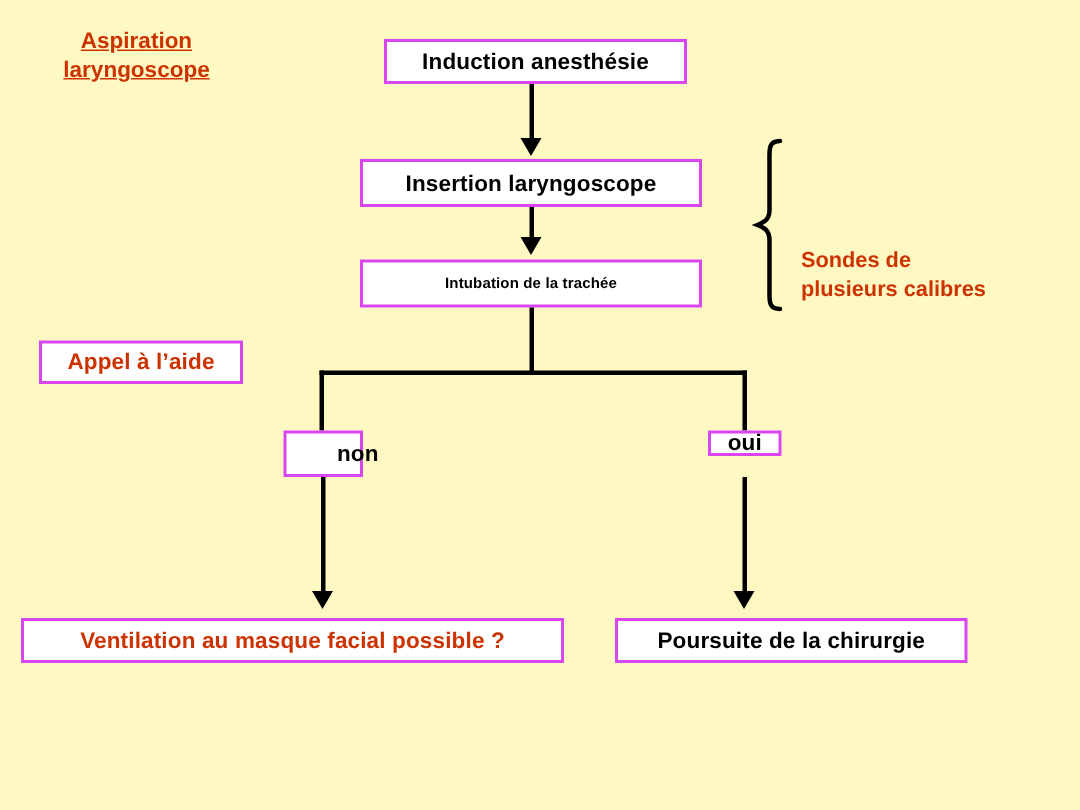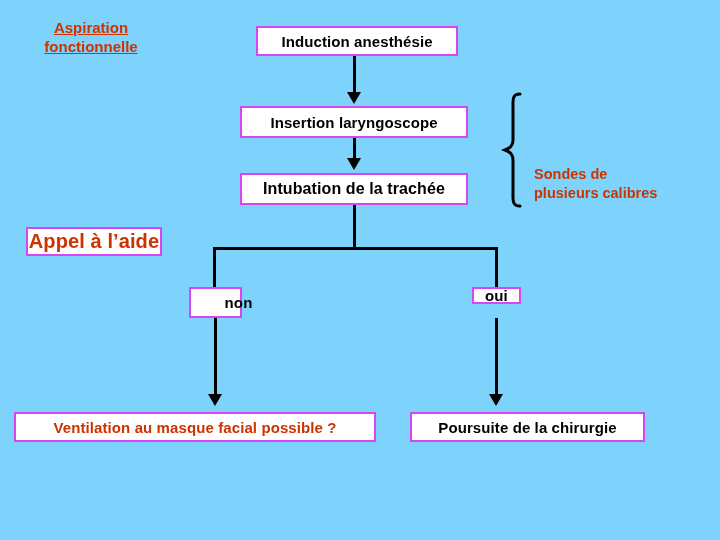--- a/index.html
+++ b/index.html
@@ -14,7 +14,7 @@
     position: relative;
     width: 720px;
     height: 540px;
-    background: #7dd3fc;
+    background: #fef9c3;
     overflow: hidden;
   }
   .node {

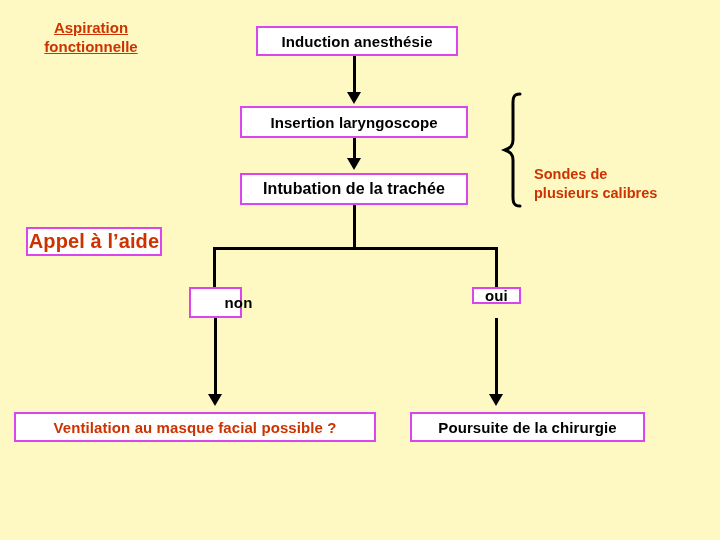--- a/index.html
+++ b/index.html
@@ -109,7 +109,7 @@
 
   <div class="plain-label underlined" id="title-aspiration">
     <span>Aspiration</span><br>
-    <span>fonctionnelle</span>
+    <span>laryngoscope</span>
   </div>
 
   <div class="node" id="node-induction">Induction anesthésie</div>

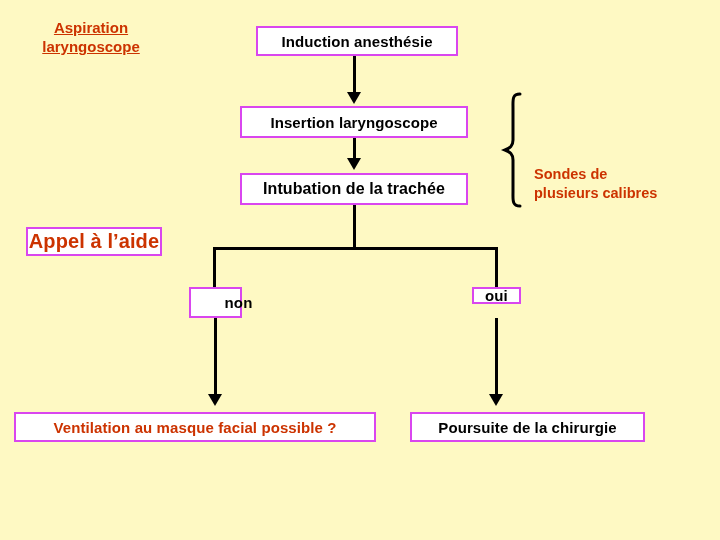--- a/index.html
+++ b/index.html
@@ -76,7 +76,7 @@
   #title-aspiration      { left: 16px;  top: 18px;  width: 150px; font-size: 15px; }
   #node-induction        { left: 256px; top: 26px;  width: 202px; height: 30px; font-size: 15px; }
   #node-insertion        { left: 240px; top: 106px; width: 228px; height: 32px; font-size: 15px; text-align: center; }
-  #node-intubation       { left: 240px; top: 173px; width: 228px; height: 32px; font-size: 16px; }
+  #node-intubation       { left: 240px; top: 173px; width: 228px; height: 32px; font-size: 10px; }
   #node-appel            { left: 26px;  top: 227px; width: 136px; height: 29px; font-size: 20px; }
   #node-non              { left: 189px; top: 287px; width: 53px;  height: 31px; font-size: 15px; padding-left: 46px; }
   #node-oui             { left: 472px; top: 287px; width: 49px;  height: 17px; font-size: 15px; }

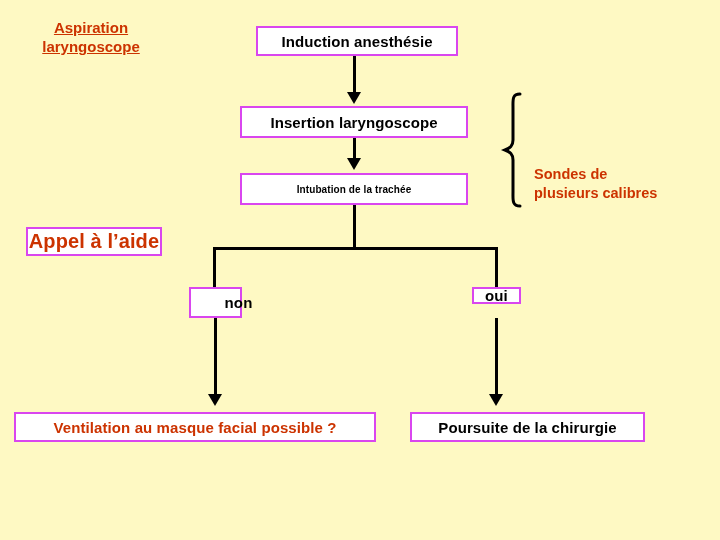--- a/index.html
+++ b/index.html
@@ -77,7 +77,7 @@
   #node-induction        { left: 256px; top: 26px;  width: 202px; height: 30px; font-size: 15px; }
   #node-insertion        { left: 240px; top: 106px; width: 228px; height: 32px; font-size: 15px; text-align: center; }
   #node-intubation       { left: 240px; top: 173px; width: 228px; height: 32px; font-size: 10px; }
-  #node-appel            { left: 26px;  top: 227px; width: 136px; height: 29px; font-size: 20px; }
+  #node-appel            { left: 26px;  top: 227px; width: 136px; height: 29px; font-size: 15px; }
   #node-non              { left: 189px; top: 287px; width: 53px;  height: 31px; font-size: 15px; padding-left: 46px; }
   #node-oui             { left: 472px; top: 287px; width: 49px;  height: 17px; font-size: 15px; }
   #node-ventilation      { left: 14px;  top: 412px; width: 362px; height: 30px; font-size: 15px; }

